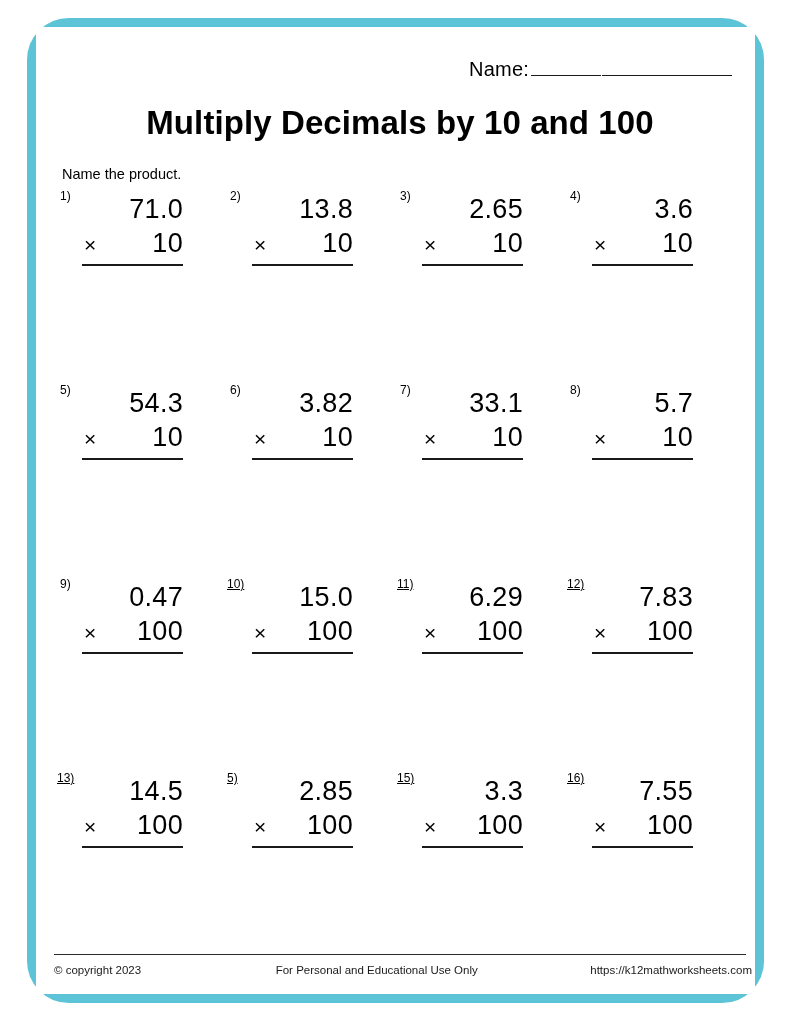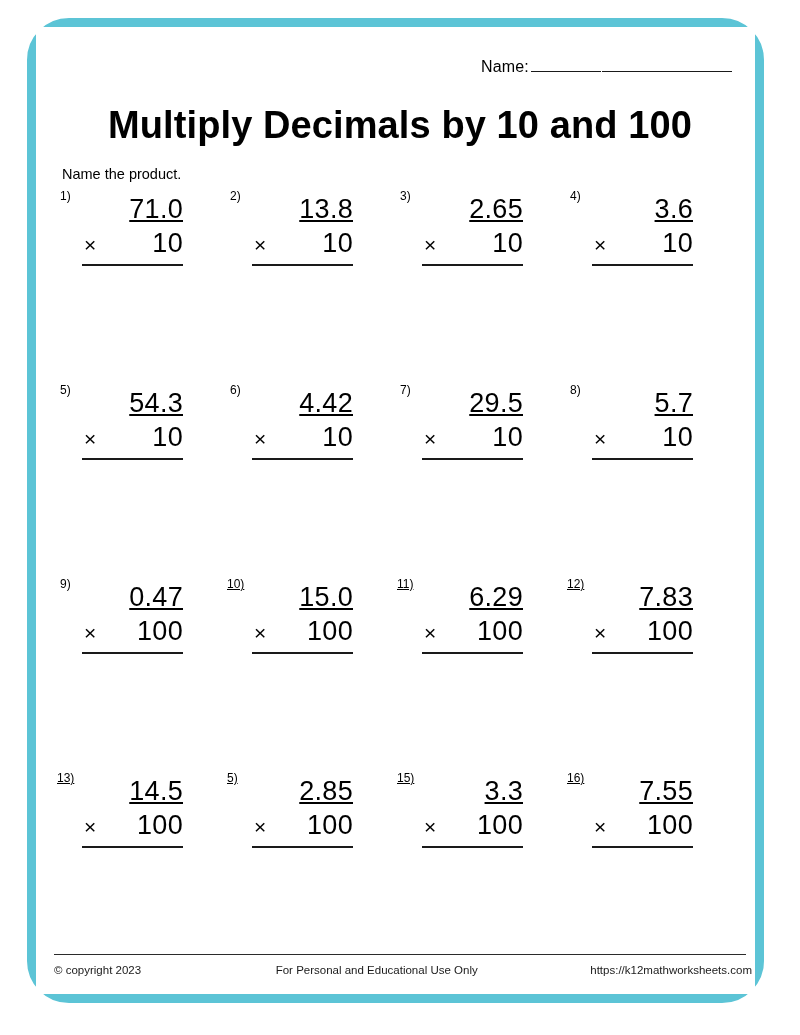--- a/index.html
+++ b/index.html
@@ -54,7 +54,7 @@
     top: 58px;
     display: flex;
     align-items: baseline;
-    font-size: 16px;
+    font-size: 20px;
     letter-spacing: 0.2px;
   }
   .name-label {

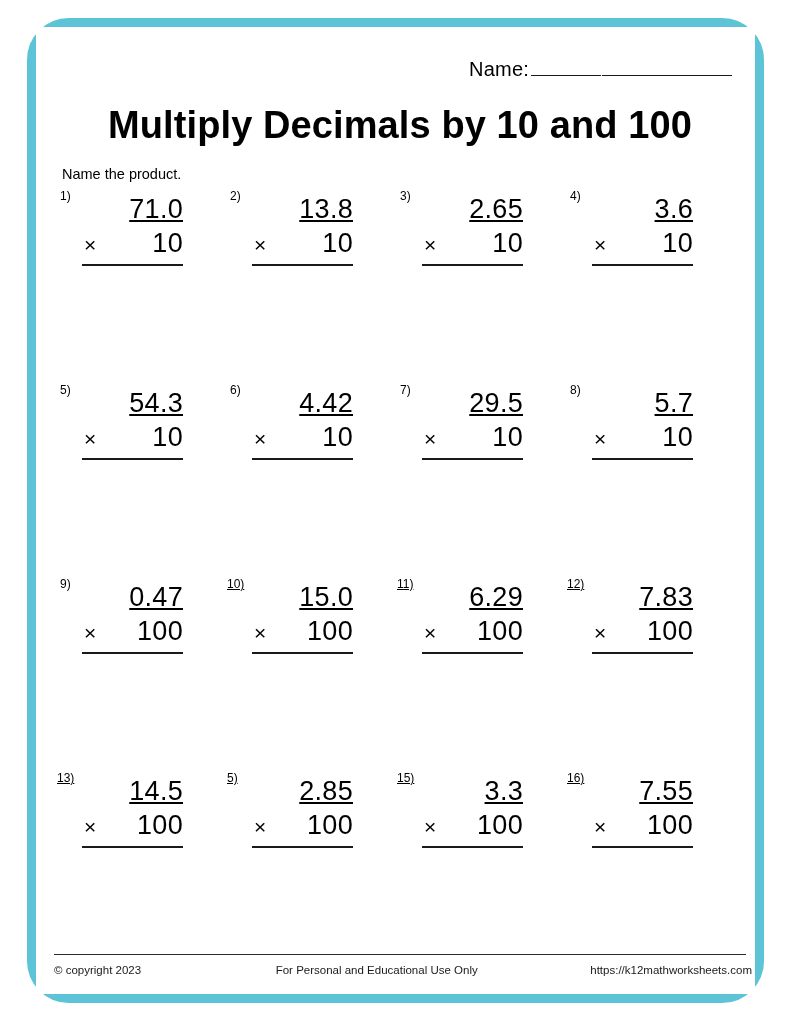--- a/index.html
+++ b/index.html
@@ -82,7 +82,7 @@
     right: 0;
     top: 104px;
     text-align: center;
-    font-size: 38px;
+    font-size: 33px;
     font-weight: bold;
     letter-spacing: 0.1px;
   }

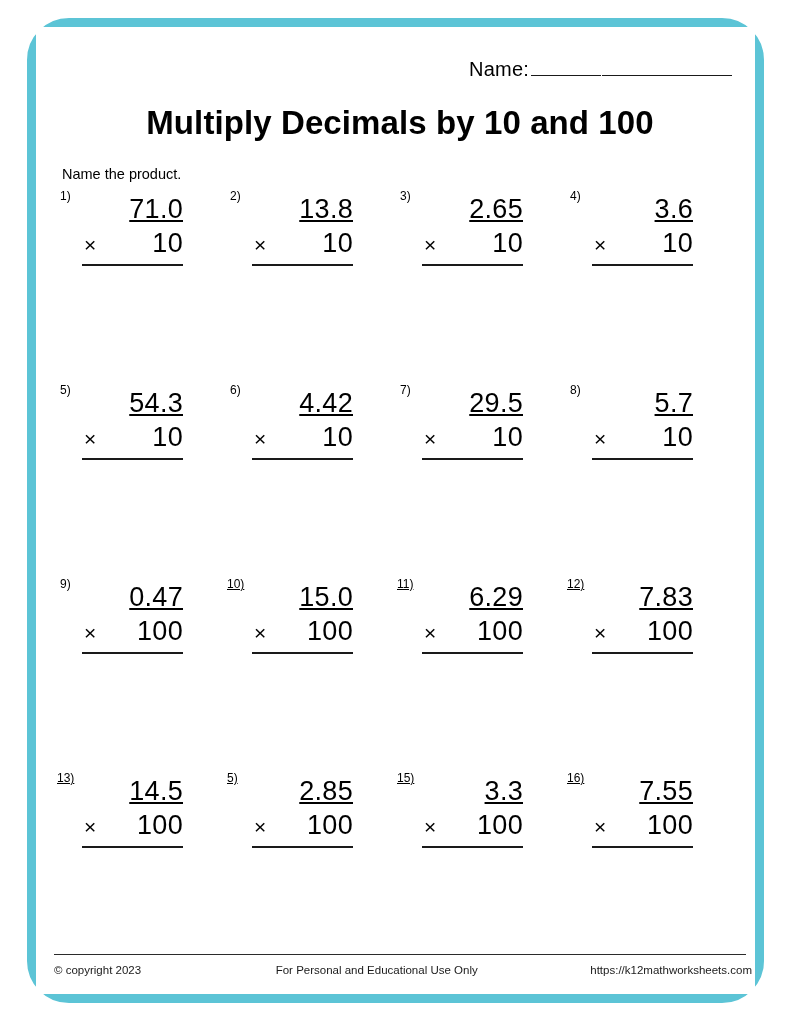--- a/index.html
+++ b/index.html
@@ -132,7 +132,6 @@
     font-size: 27px;
     line-height: 1.18;
     letter-spacing: 0.3px;
-    text-decoration: underline;
   }
   .line2 {
     display: flex;

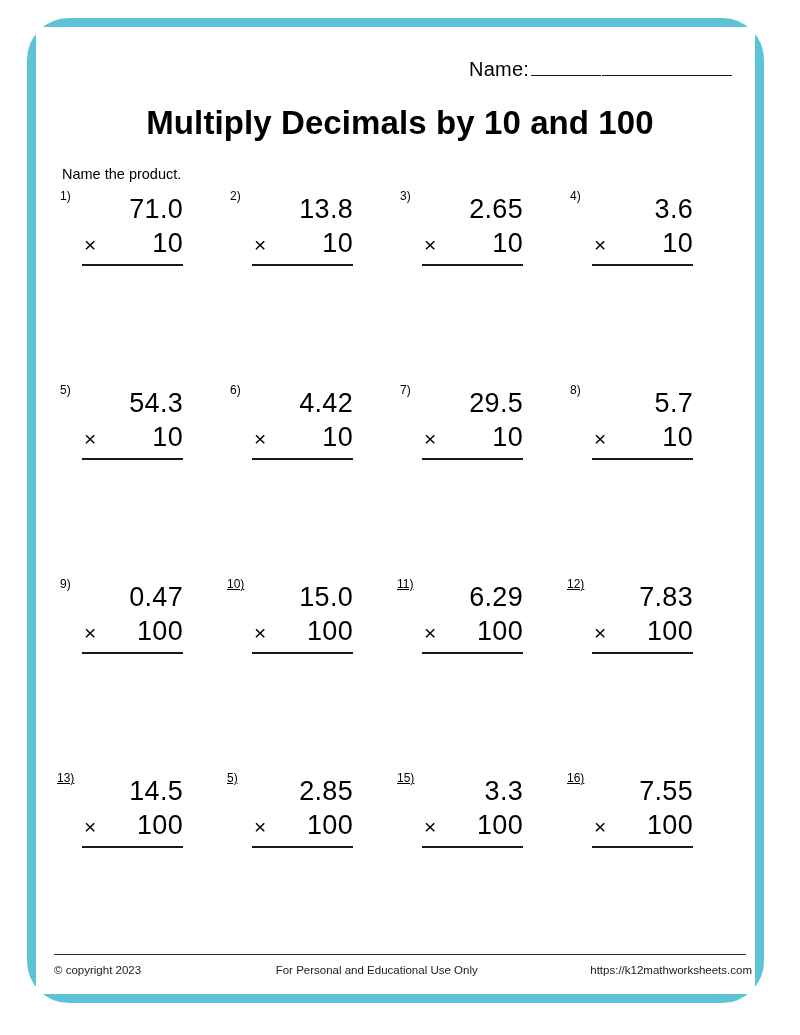--- a/index.html
+++ b/index.html
@@ -253,7 +253,7 @@
       <div class="prob">
         <div class="prob-num">6)</div>
         <div class="prob-body">
-          <div class="line1">4.42</div>
+          <div class="line1">3.82</div>
           <div class="line2">
             <span class="op">×</span>
             <span>10</span>

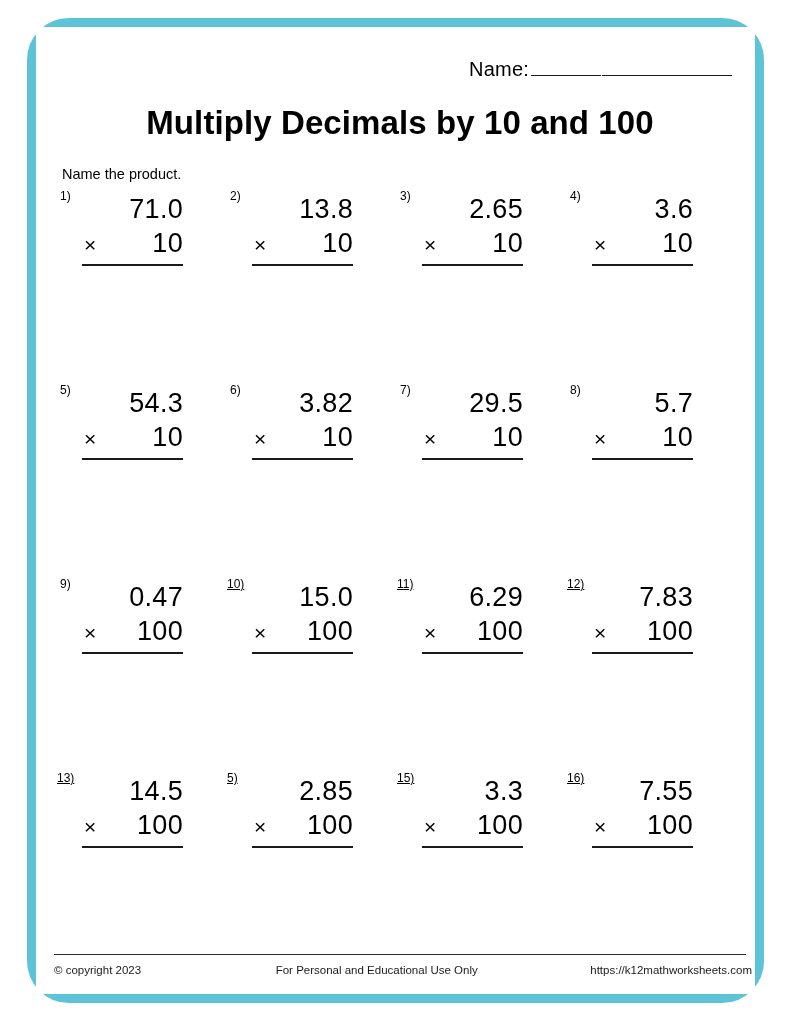--- a/index.html
+++ b/index.html
@@ -264,7 +264,7 @@
       <div class="prob">
         <div class="prob-num">7)</div>
         <div class="prob-body">
-          <div class="line1">29.5</div>
+          <div class="line1">33.1</div>
           <div class="line2">
             <span class="op">×</span>
             <span>10</span>

